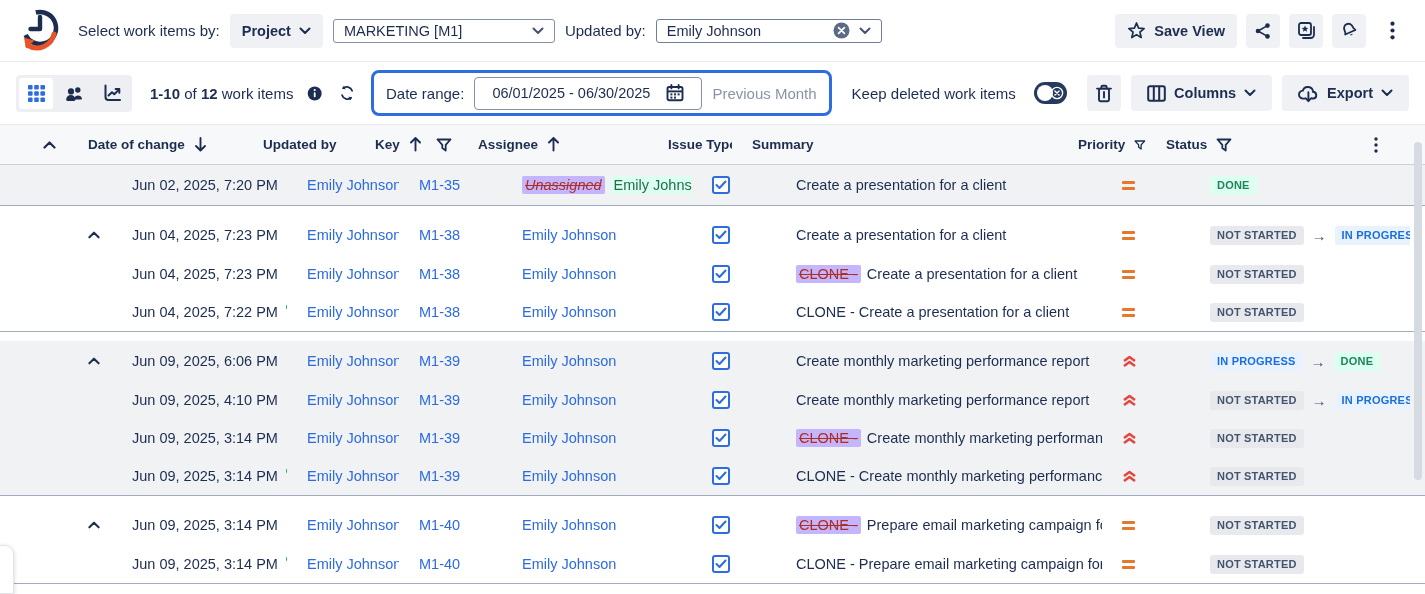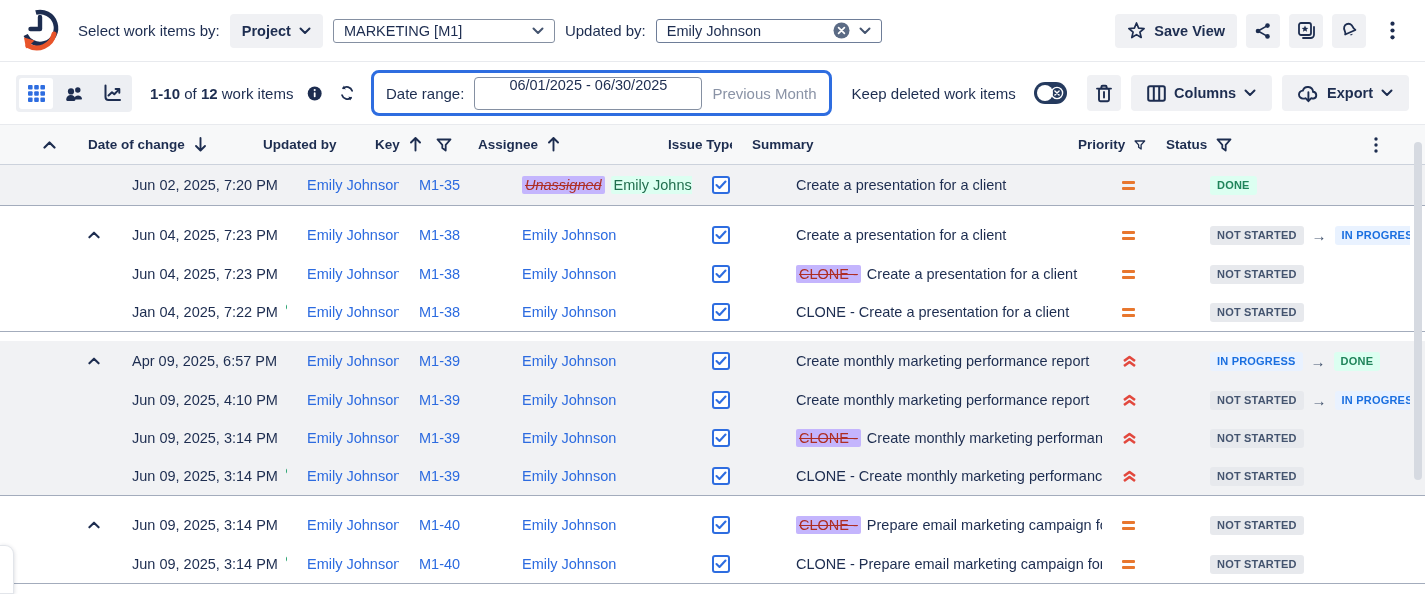--- a/index.html
+++ b/index.html
@@ -35,7 +35,7 @@
   .daterange{display:flex; align-items:center; gap:10px; border:3px solid var(--accent); border-radius:8px;
     height:46px; padding:0 12px; margin-left:6px;}
   .date-input{display:flex; align-items:center; justify-content:center; gap:16px; width:228px; height:33px;
-    border:1px solid var(--input-border); border-radius:4px; background:#fff; font-size:14.5px;flex-direction:column;}
+    border:1px solid var(--input-border); border-radius:4px; background:#fff; font-size:14.5px;}
   .prevmonth{color:var(--muted); font-size:15px; white-space:nowrap;}
   .keepdel{font-size:15px; white-space:nowrap;}
   .toggle{width:41px; height:22px; border-radius:11px; background:#253a5e; position:relative; margin-left:8px; cursor:pointer;}

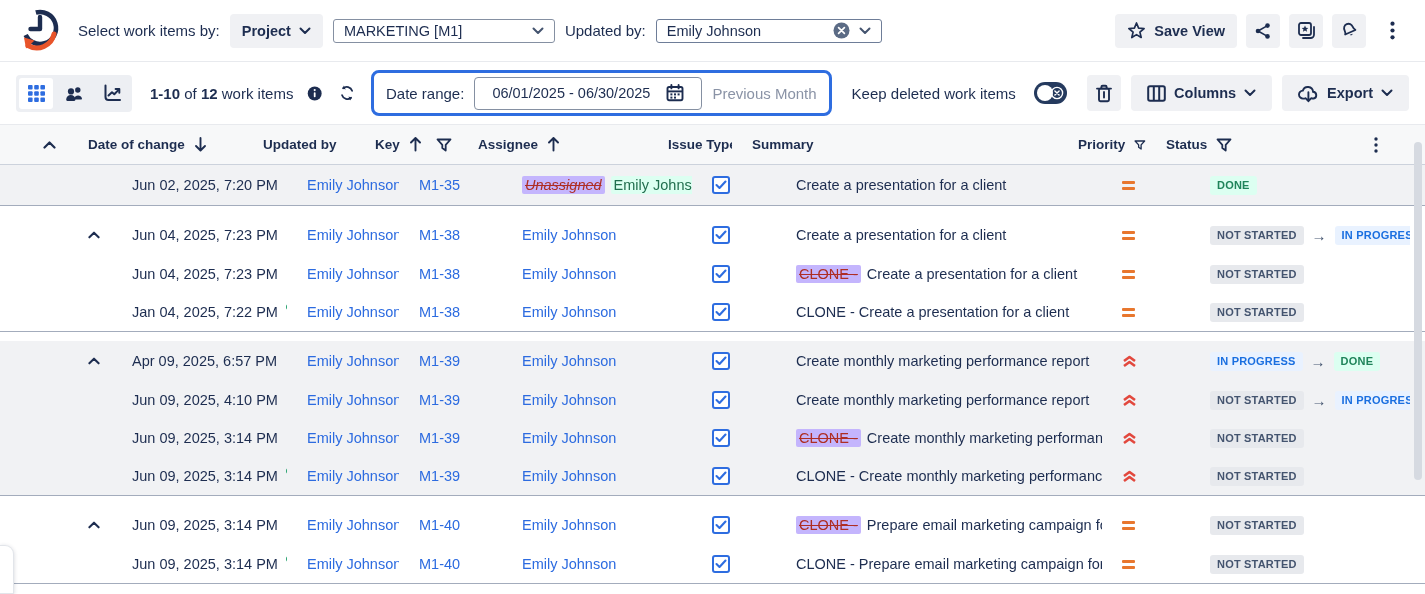--- a/index.html
+++ b/index.html
@@ -431,7 +431,7 @@
       <div class="grid row">
         <div class="cell c-chev"></div>
         <div class="cell">
-          <span>Jan 04, 2025, 7:22 PM</span>
+          <span>Jun 04, 2025, 7:22 PM</span>
           <span class="dot"></span>
         </div>
         <div class="cell">

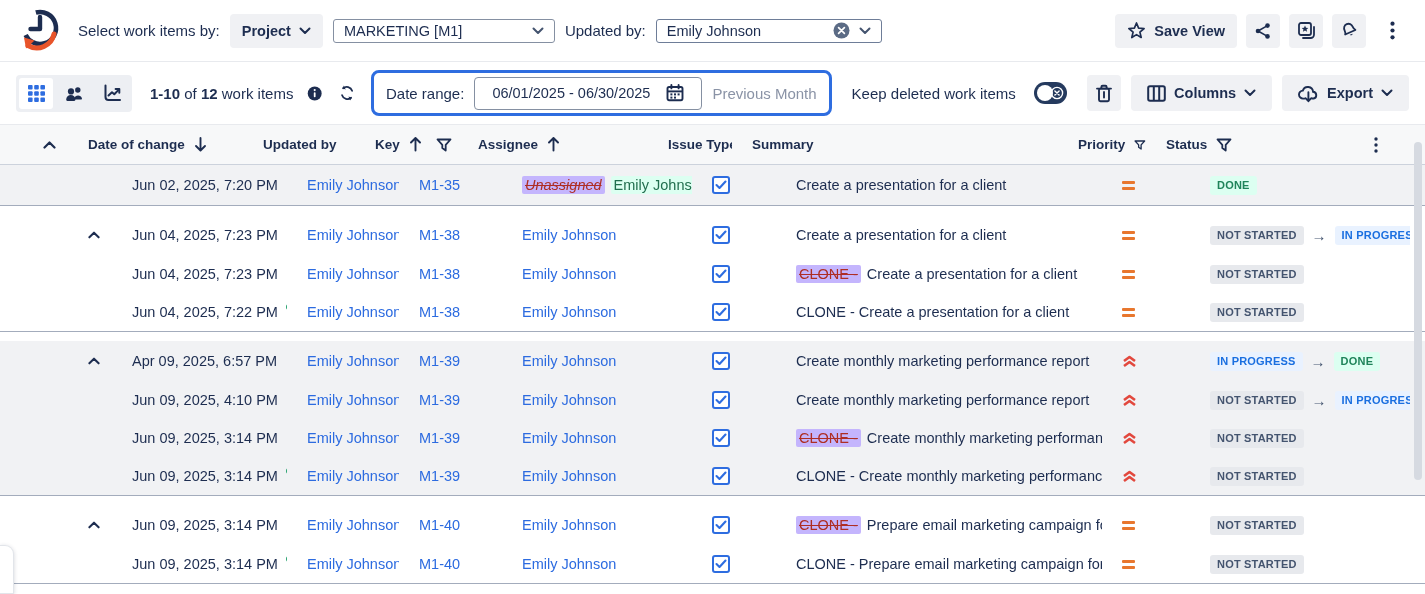--- a/index.html
+++ b/index.html
@@ -473,7 +473,7 @@
           </svg>
         </div>
         <div class="cell">
-          <span>Apr 09, 2025, 6:57 PM</span>
+          <span>Jun 09, 2025, 6:06 PM</span>
         </div>
         <div class="cell">
           <a class="lnk">Emily Johnson</a>

